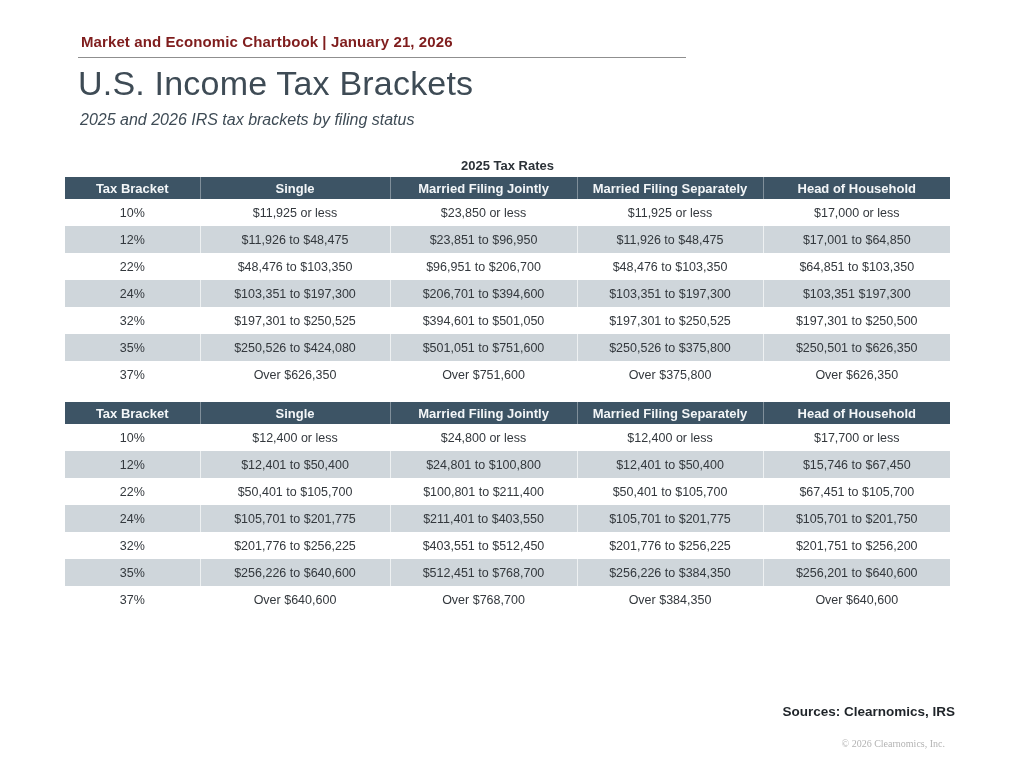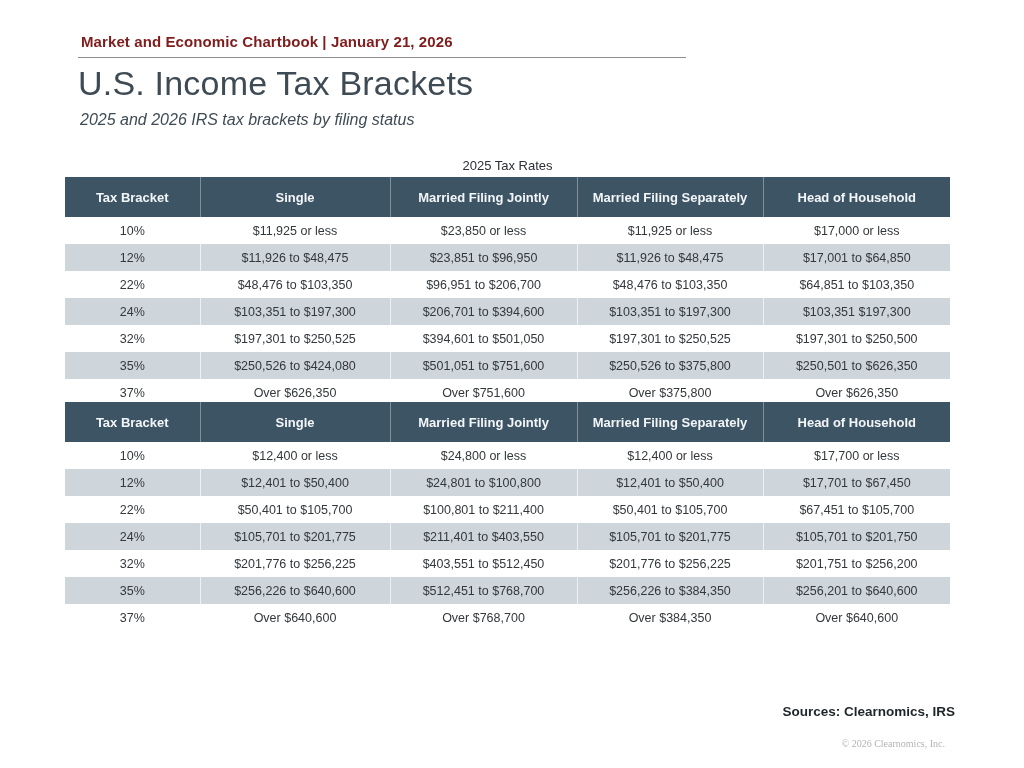--- a/index.html
+++ b/index.html
@@ -58,7 +58,7 @@
   .table-block.t2026 { top: 402px; }
 
   .table-title {
-    text-align: center; font-size: 13px; font-weight: 400;
+    text-align: center; font-size: 13px; font-weight: 700;
     color: #2b3137; margin-bottom: 4px;
   }
   table.tax-table {

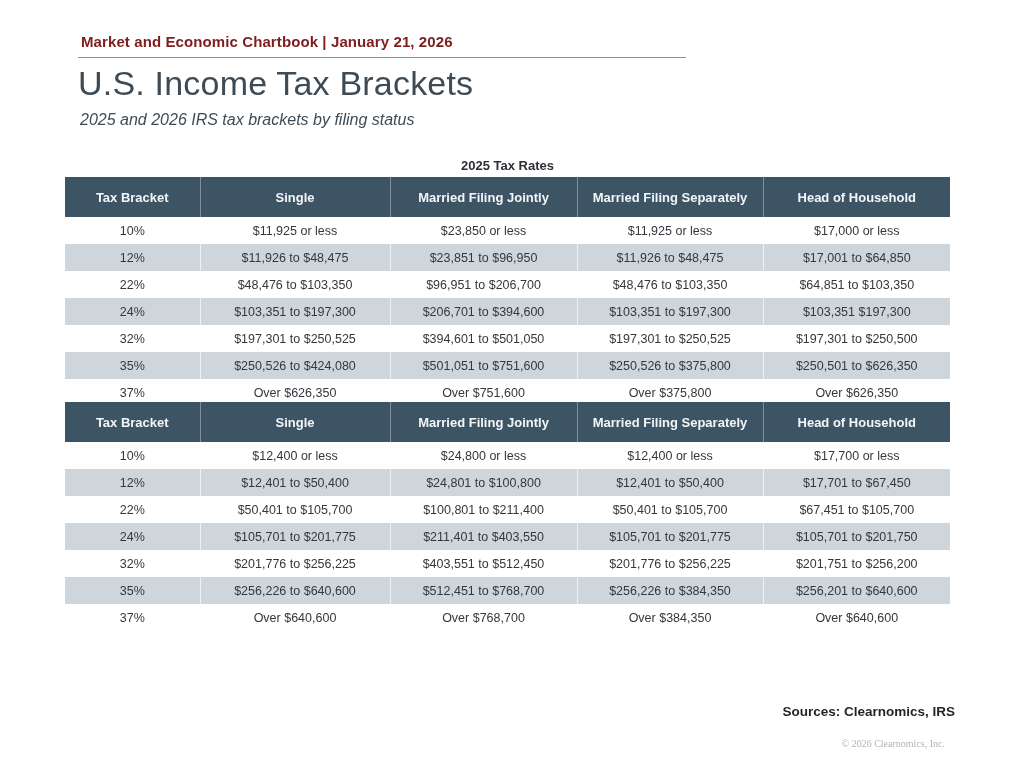--- a/index.html
+++ b/index.html
@@ -68,7 +68,7 @@
   table.tax-table th {
     background: #3d5465; color: #f3f6f8;
     font-size: 13px; font-weight: 600;
-    height: 40px; padding: 0; text-align: center;
+    height: 22px; padding: 0; text-align: center;
     border-left: 1px solid rgba(255,255,255,0.35);
   }
   table.tax-table th:first-child { border-left: none; }

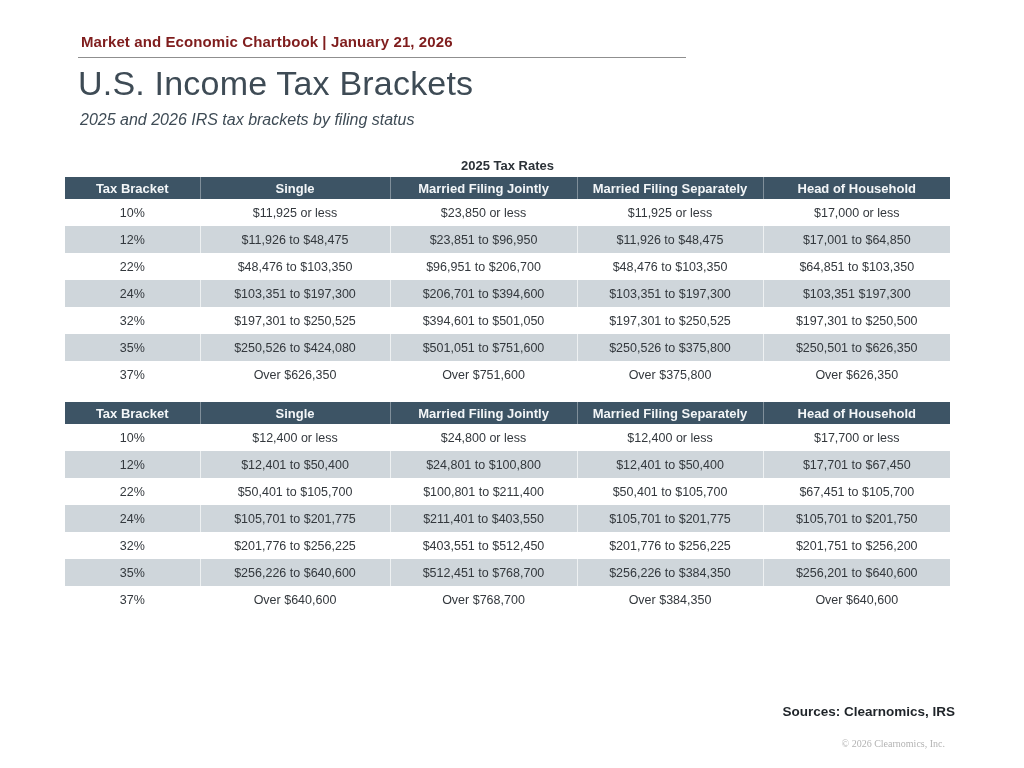--- a/index.html
+++ b/index.html
@@ -207,7 +207,7 @@
             <td>$12,401 to $50,400</td>
             <td>$24,801 to $100,800</td>
             <td>$12,401 to $50,400</td>
-            <td>$17,701 to $67,450</td>
+            <td>$15,746 to $67,450</td>
           </tr>
           <tr>
             <td>22%</td>

